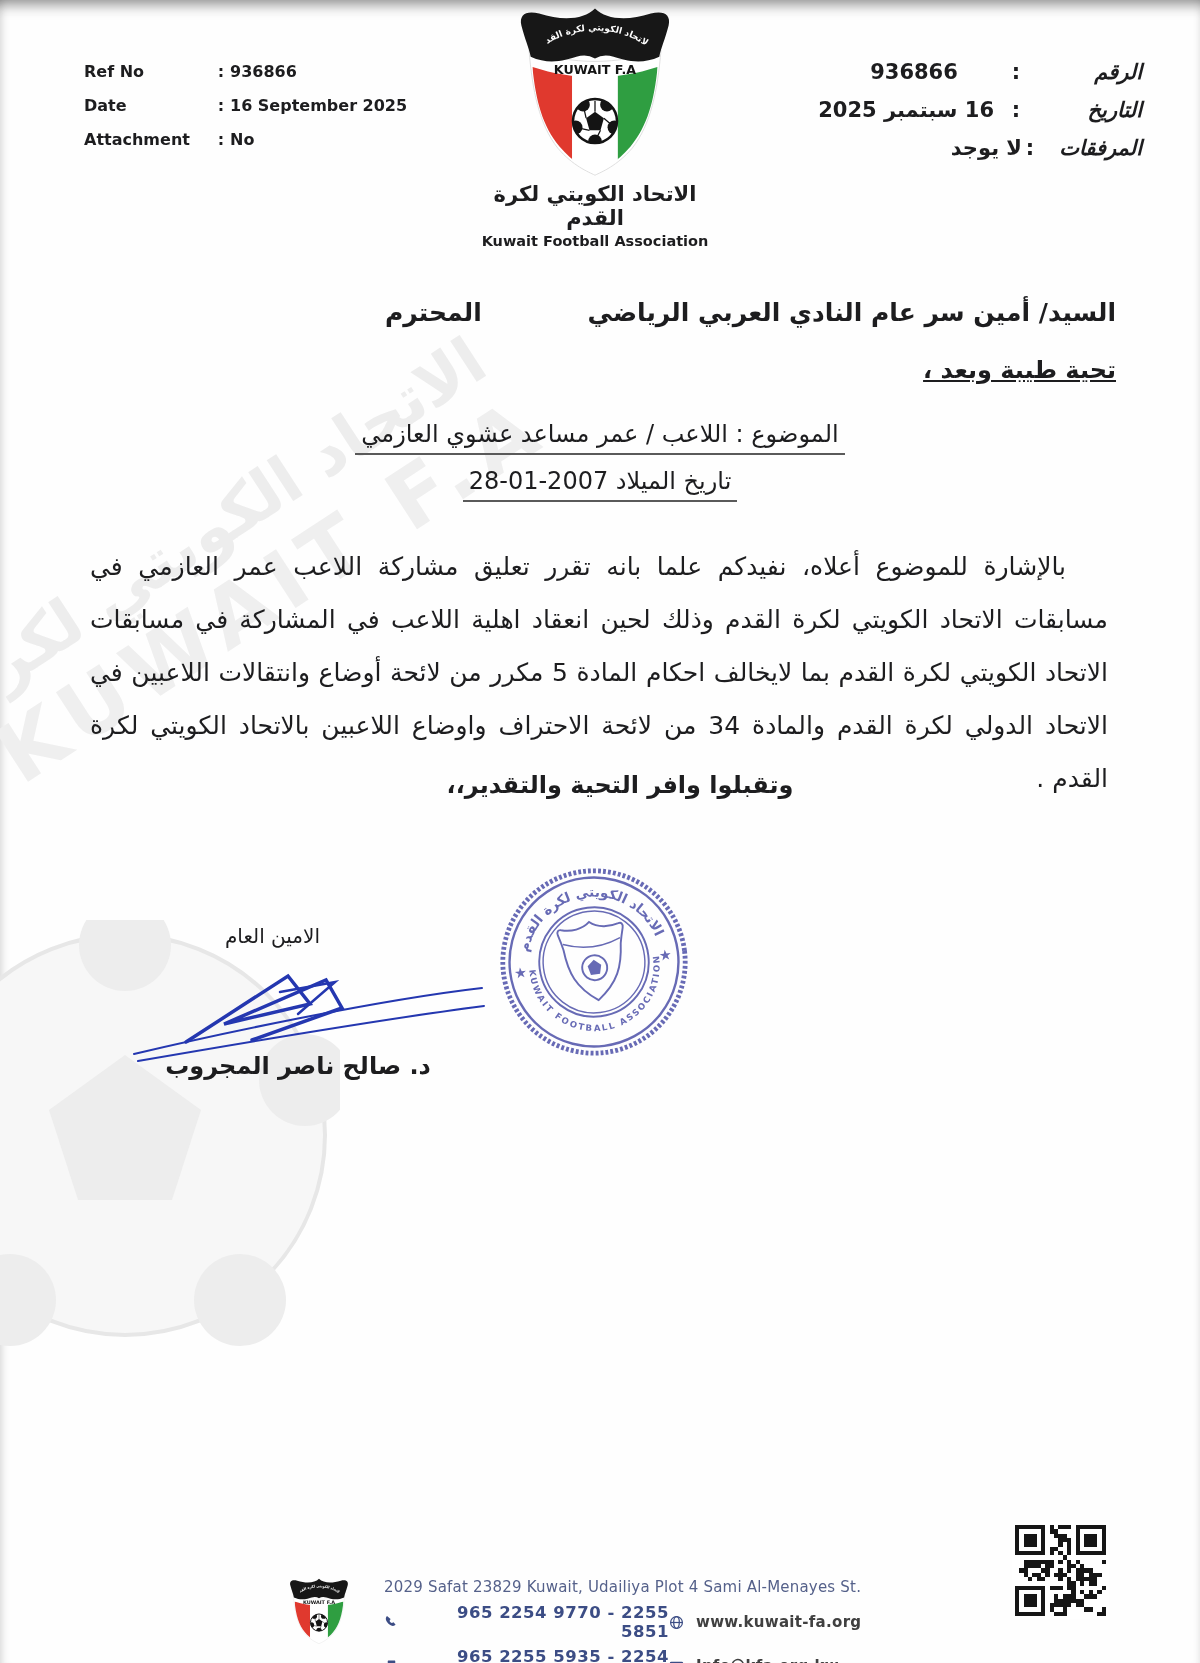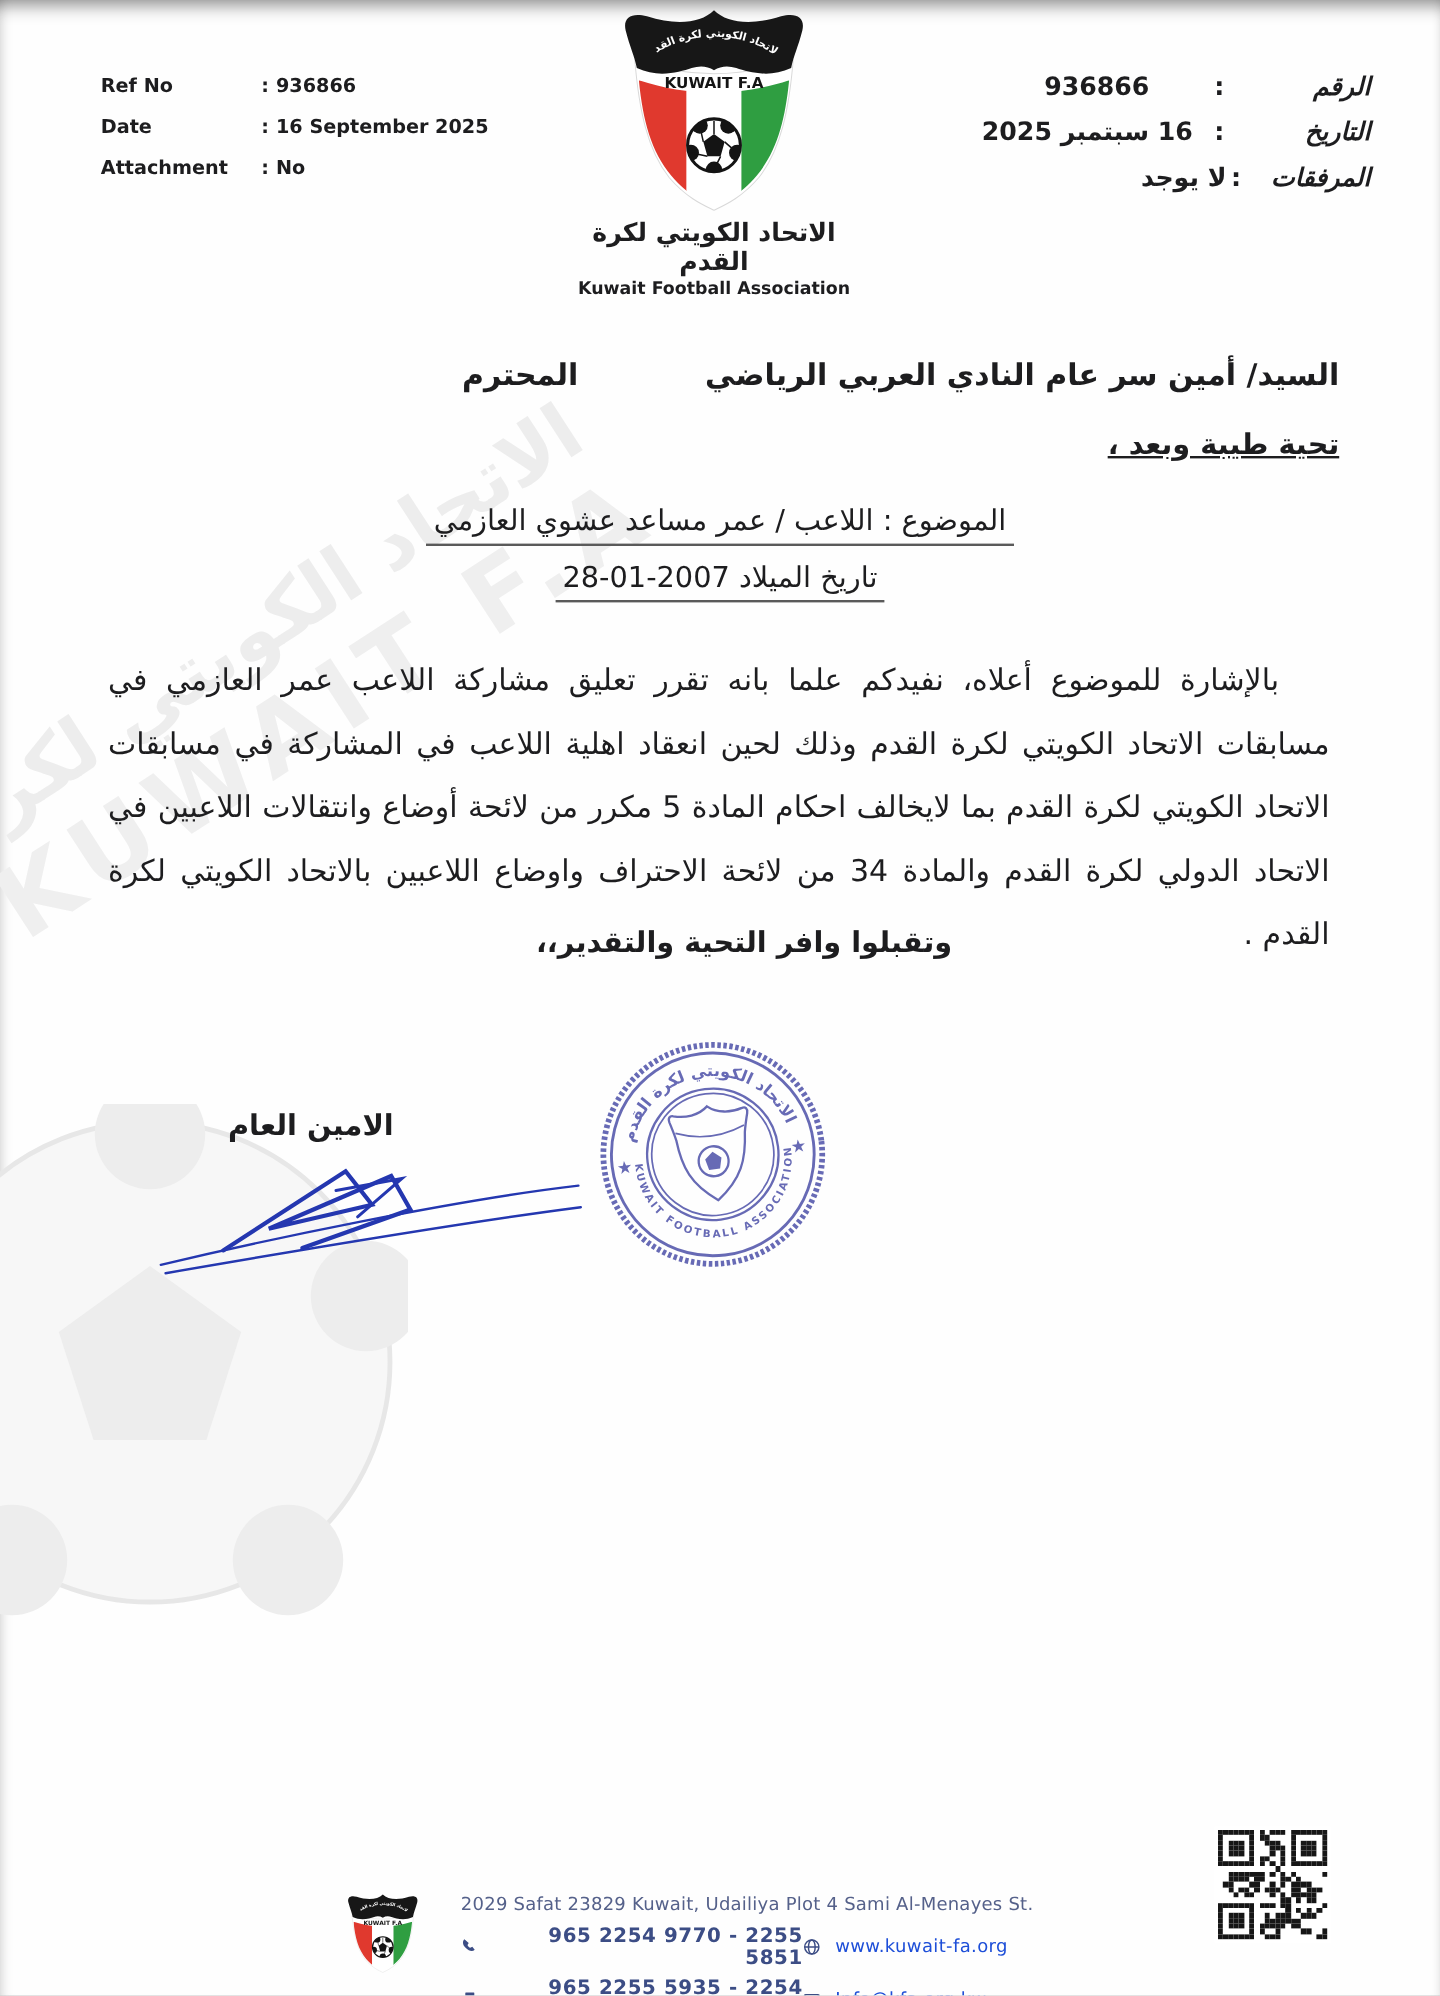--- a/index.html
+++ b/index.html
@@ -39,7 +39,7 @@
   .subject .line2{margin-top:12px;}
   .body-par{position:absolute;left:90px;right:92px;top:540px;direction:rtl;text-align:justify;font-size:25px;line-height:53px;font-weight:500;text-indent:42px;z-index:1;}
   .closing{position:absolute;left:420px;top:771px;width:400px;text-align:center;direction:rtl;font-size:24px;font-weight:bold;z-index:1;}
-  .signer-title{position:absolute;left:190px;top:924px;width:165px;text-align:left;direction:rtl;font-size:24px;font-weight:bold;z-index:2;}
+  .signer-title{position:absolute;left:190px;top:924px;width:165px;text-align:center;direction:rtl;font-size:20px;font-weight:normal;z-index:2;}
   .sig-svg{position:absolute;left:128px;top:962px;width:368px;height:106px;z-index:2;}
   .signer-name{position:absolute;left:138px;top:1052px;width:320px;text-align:center;direction:rtl;font-size:24px;font-weight:bold;z-index:2;}
   .stamp-svg{position:absolute;left:498px;top:866px;width:192px;height:192px;transform:rotate(-7deg);z-index:1;}

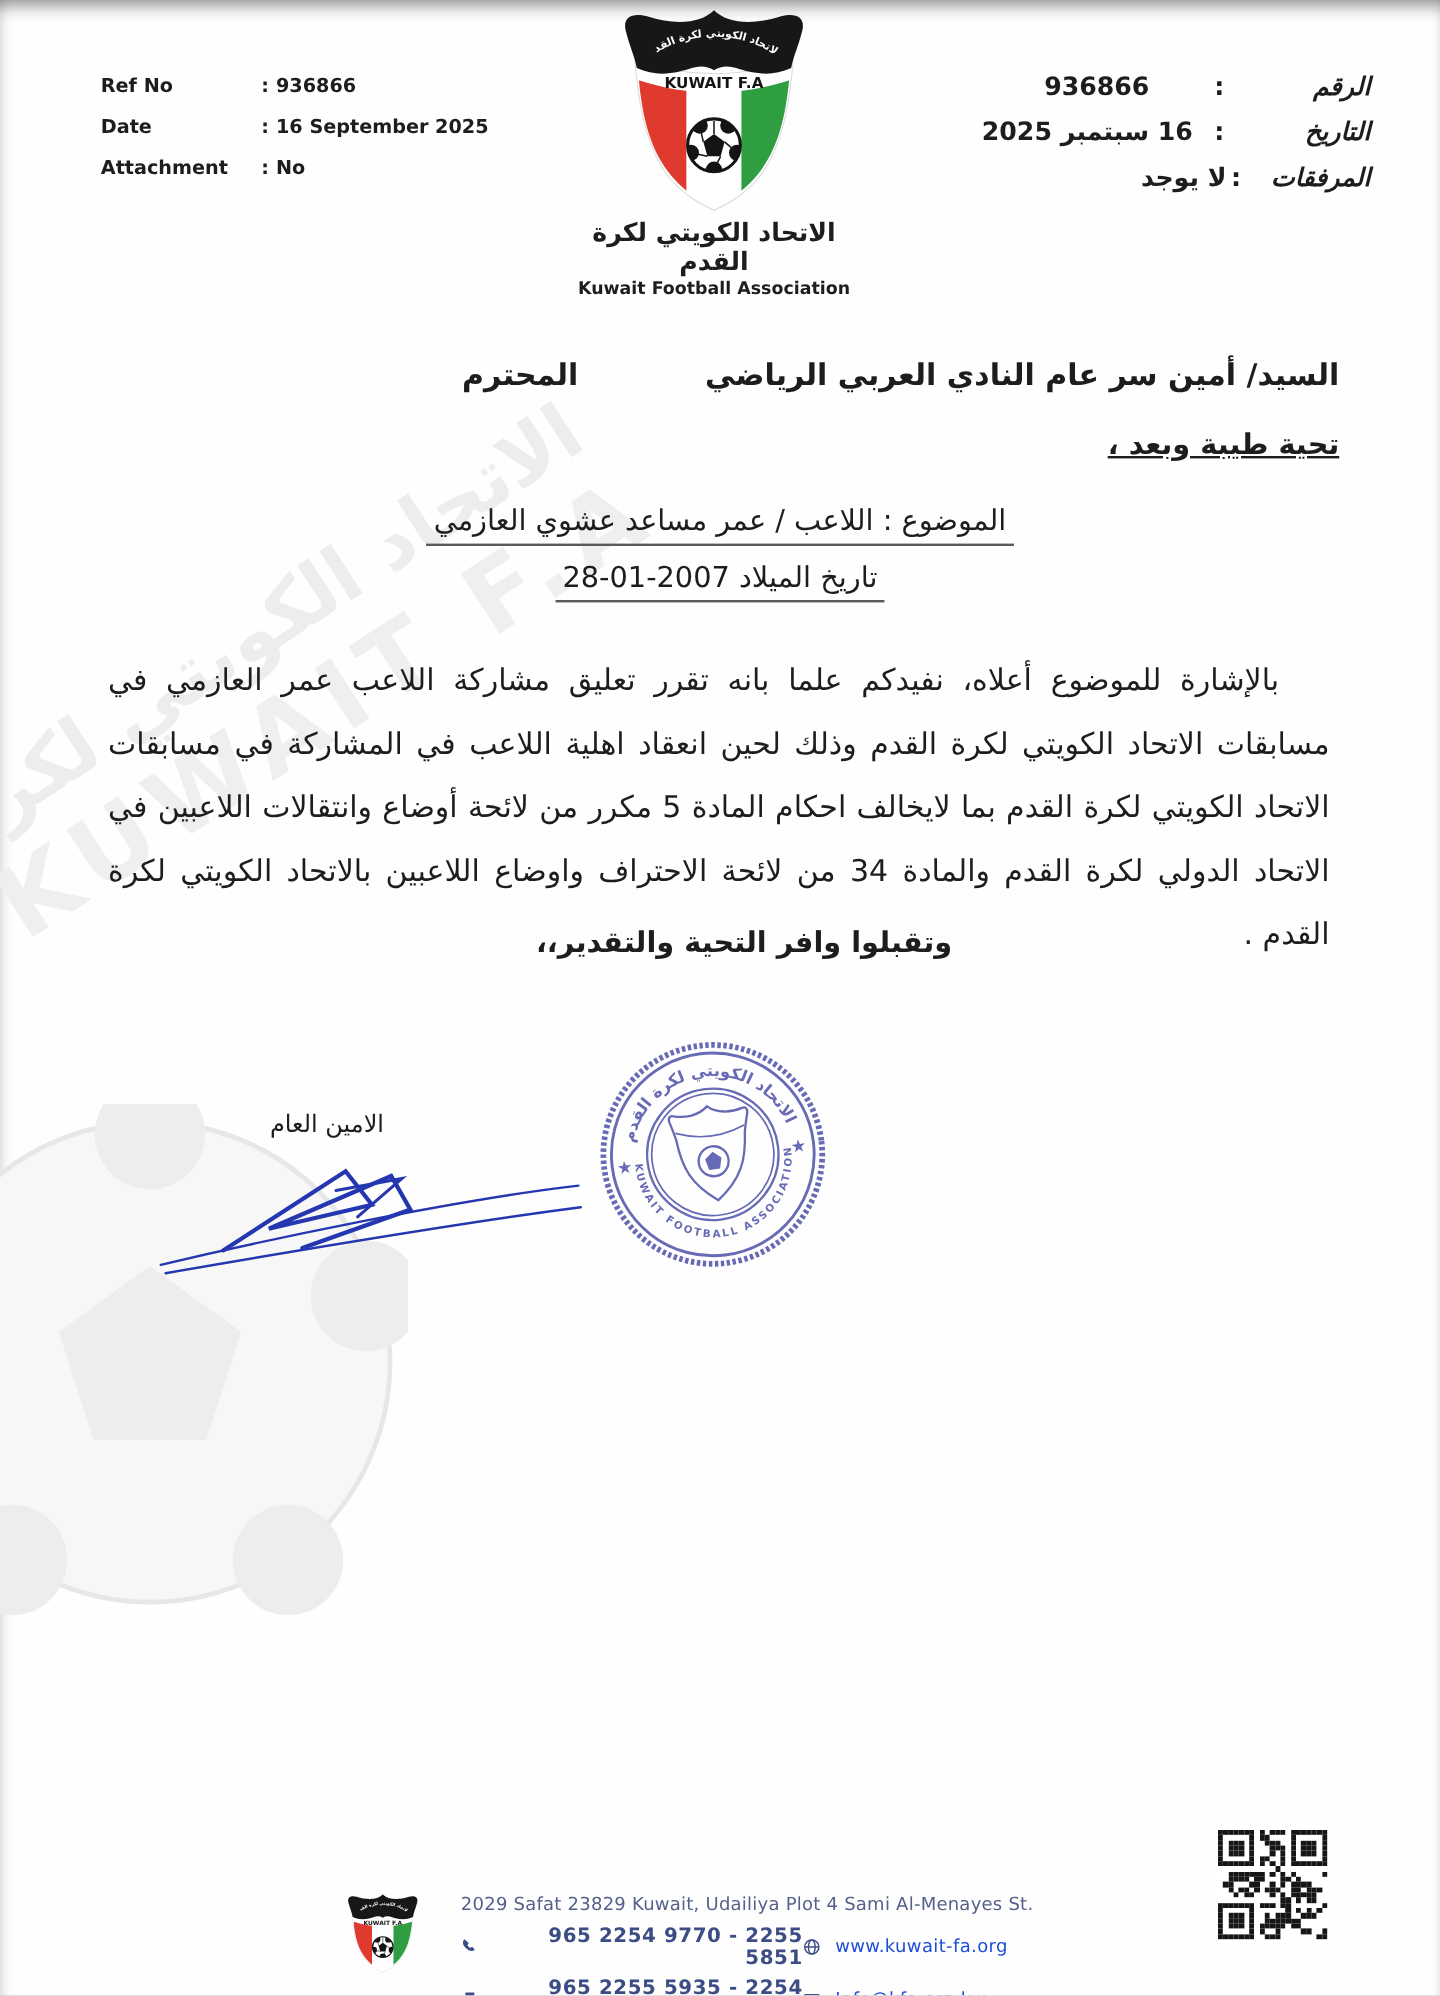--- a/index.html
+++ b/index.html
@@ -173,6 +173,7 @@
       <path d="M152,30 L207,20 L170,52" stroke-width="2.5"></path>
     </g>
   </svg>
+  <div class="signer-name">د. صالح ناصر المجروب</div>
 
   <svg class="stamp-svg" viewBox="0 0 200 200">
     <defs>

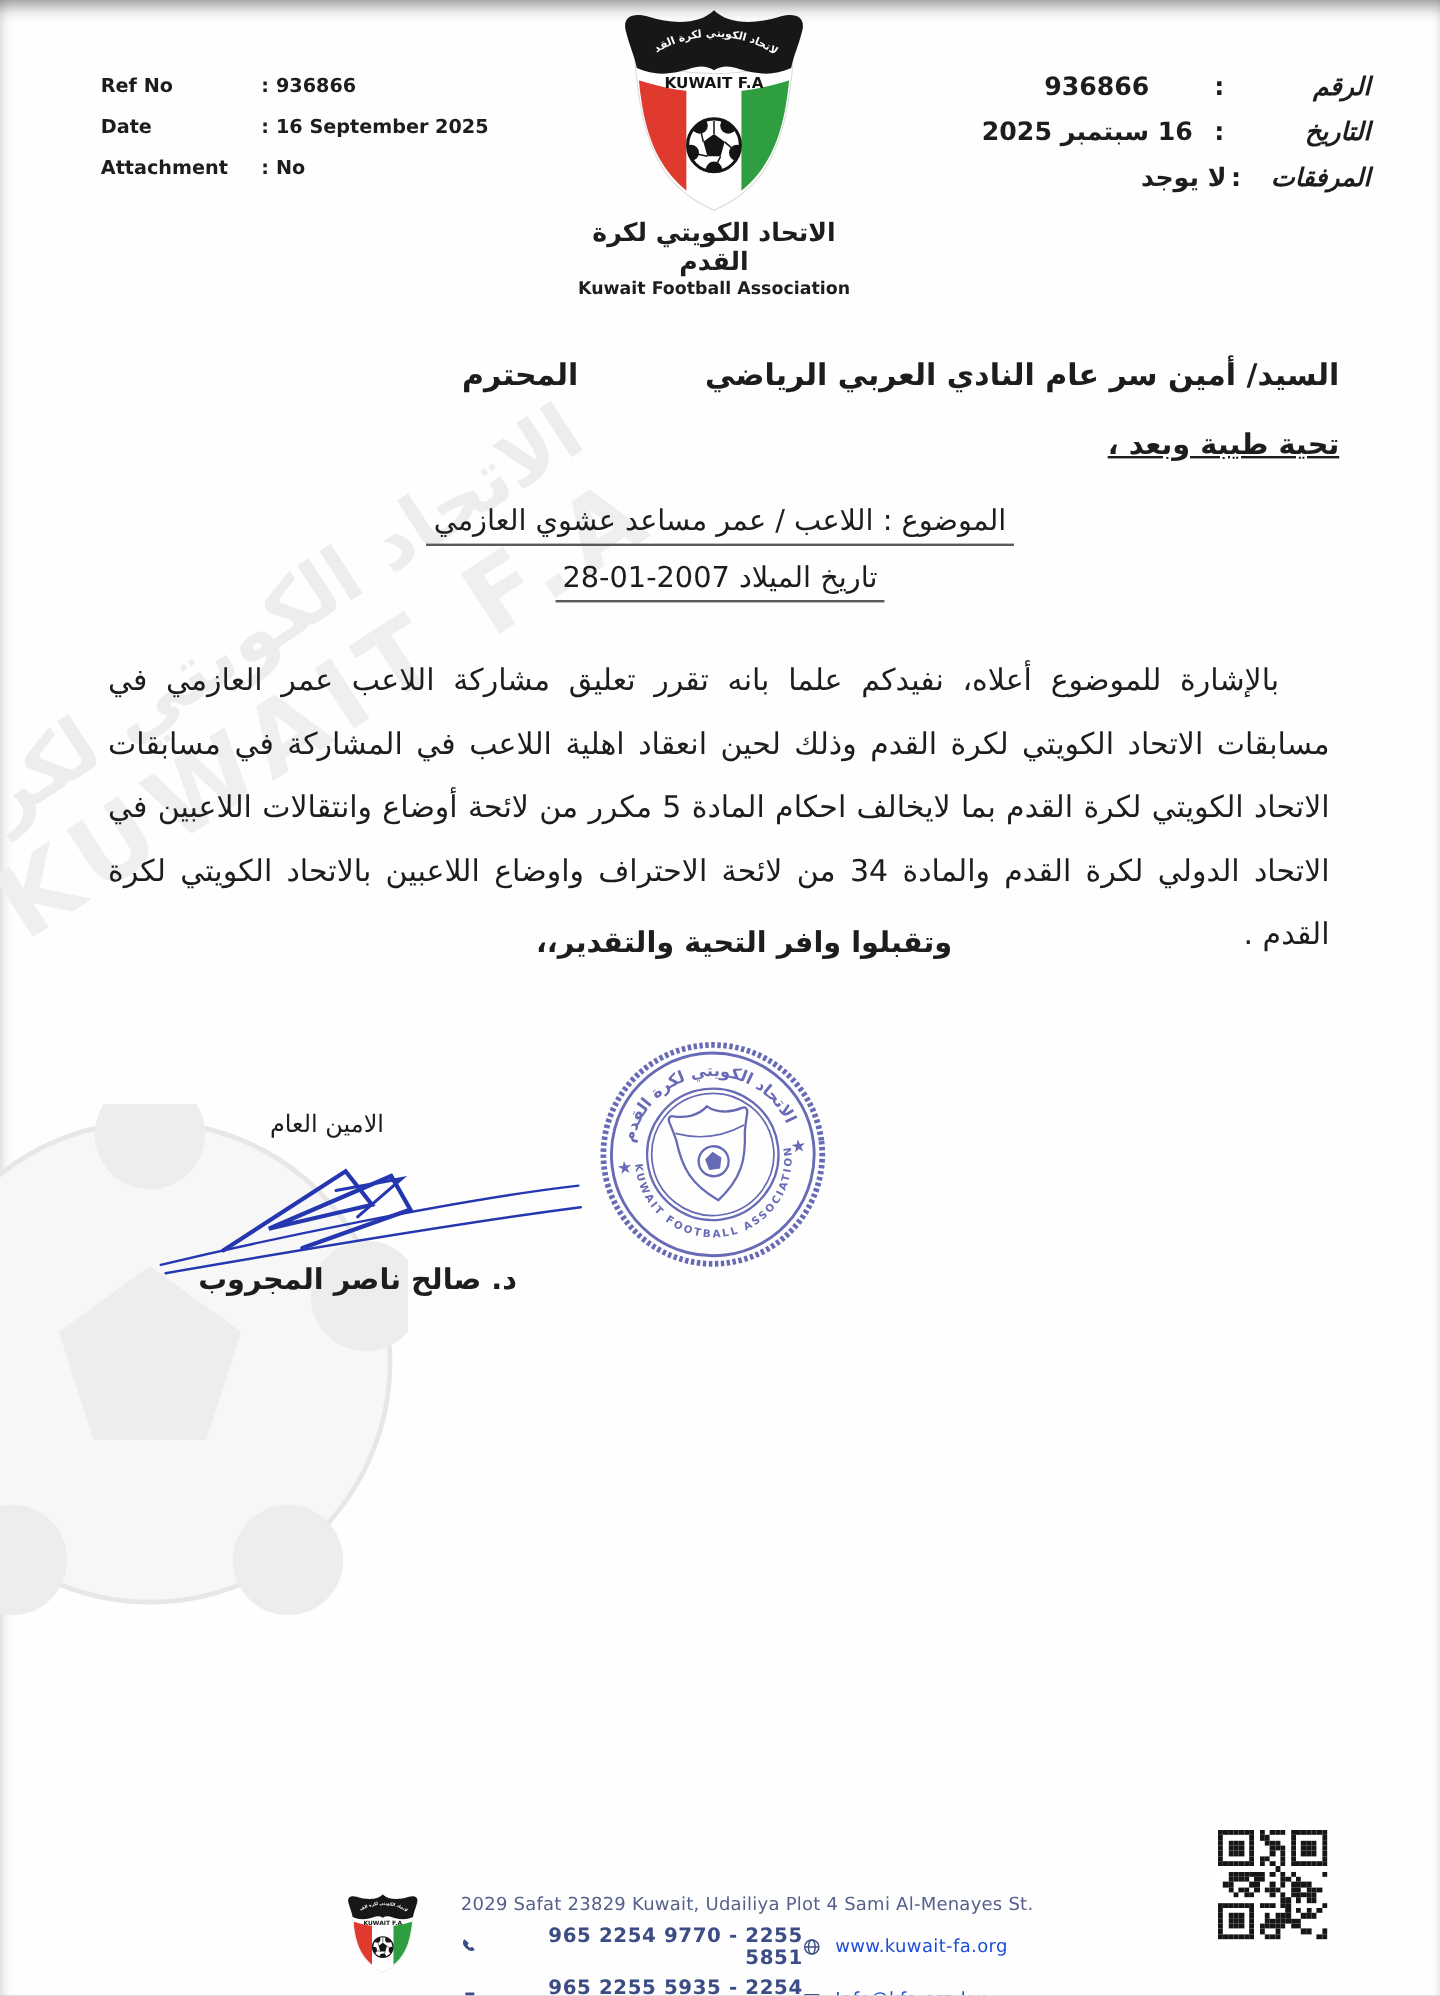--- a/index.html
+++ b/index.html
@@ -50,7 +50,7 @@
   .f-row{display:flex;align-items:center;margin-bottom:6px;font-size:16.5px;font-weight:600;color:#3c4d85;text-align:right;}
   .f-row .ico{width:18px;height:15px;margin-right:9px;display:inline-flex;}
   .f-num{width:258px;letter-spacing:.5px;}
-  .f-link{font-size:15px;font-weight:normal;color:#1d4ed8;letter-spacing:.3px;}
+  .f-link{font-size:15px;font-weight:bold;color:#404040;letter-spacing:.3px;}
   .qr{position:absolute;left:1012px;top:1522px;width:97px;height:97px;background:#fff;padding:3px;box-sizing:border-box;display:grid;grid-template-columns:repeat(21,1fr);grid-template-rows:repeat(21,1fr);z-index:1;}
   .qr div{width:100%;height:100%;}
   .qr .on{background:#161616;}

